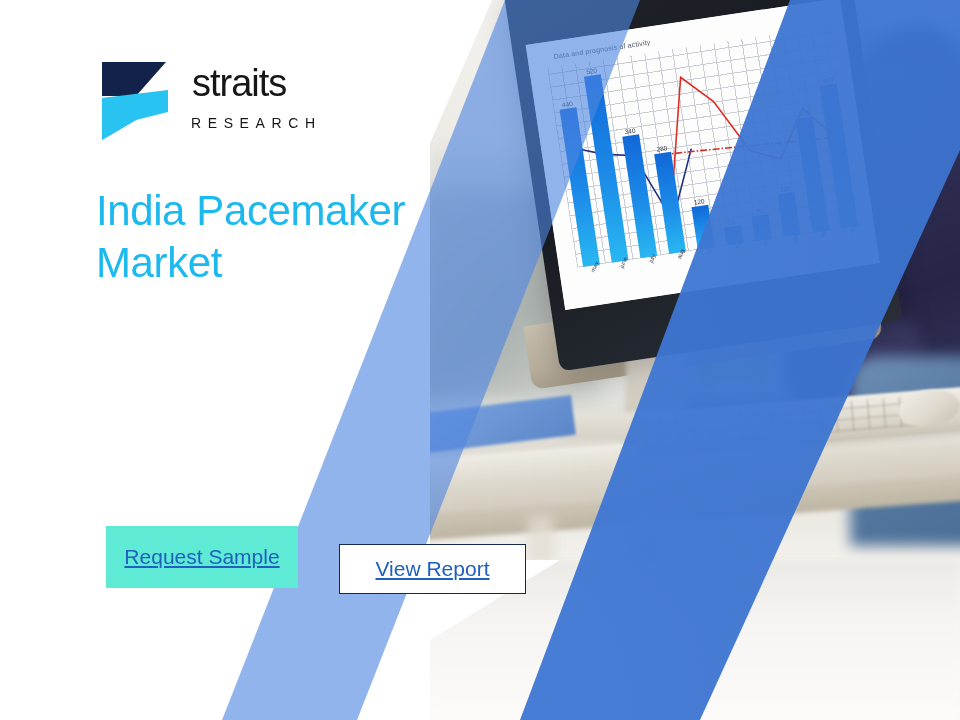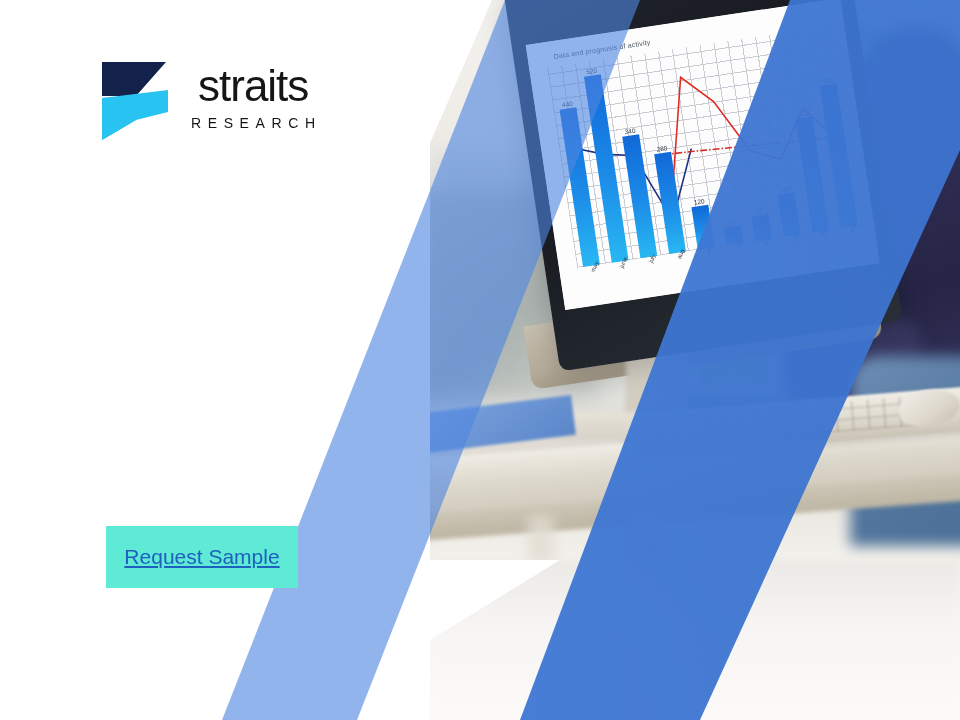--- a/index.html
+++ b/index.html
@@ -251,8 +251,8 @@
   .logo{position:absolute;left:100px;top:58px;width:300px;height:86px;}
   .logo-mark{position:absolute;left:0;top:2px;width:78px;height:82px;}
   .logo-word{
-    position:absolute;left:98px;top:6px;
-    font-size:44px;font-weight:400;color:#161616;
+    position:absolute;left:92px;top:6px;
+    font-size:38px;font-weight:400;color:#161616;
     letter-spacing:-1px;line-height:1;
     font-family:"Liberation Sans",sans-serif;
   }

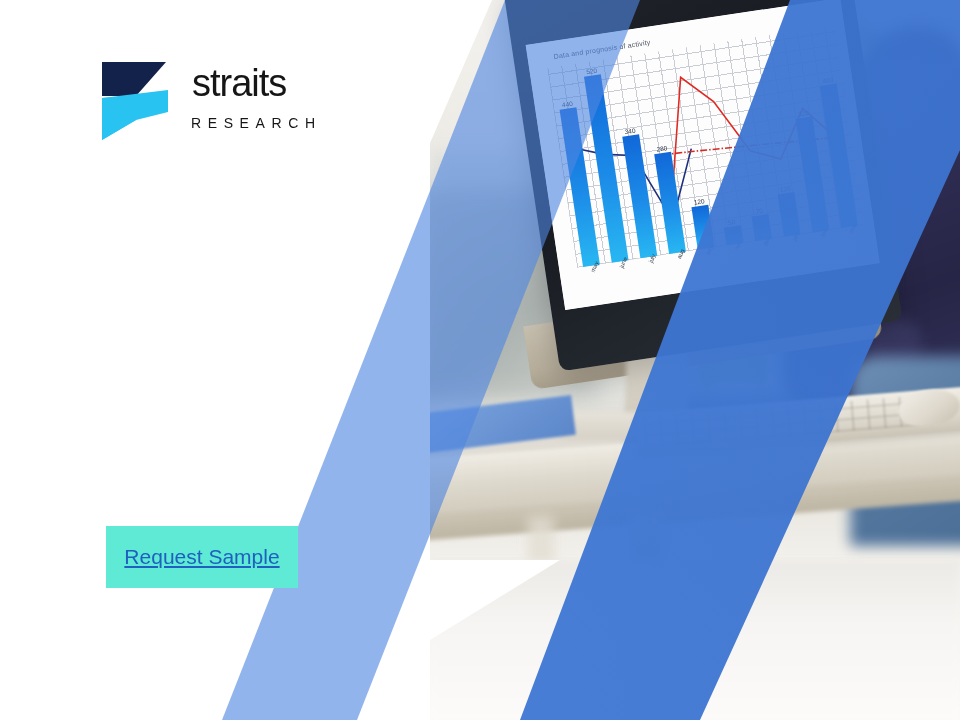--- a/index.html
+++ b/index.html
@@ -398,6 +398,7 @@
       <div class="logo-sub">RESEARCH</div>
     </div>
 
+    <div class="title">India Pacemaker Market</div>
 
 
     <div class="btn-row">

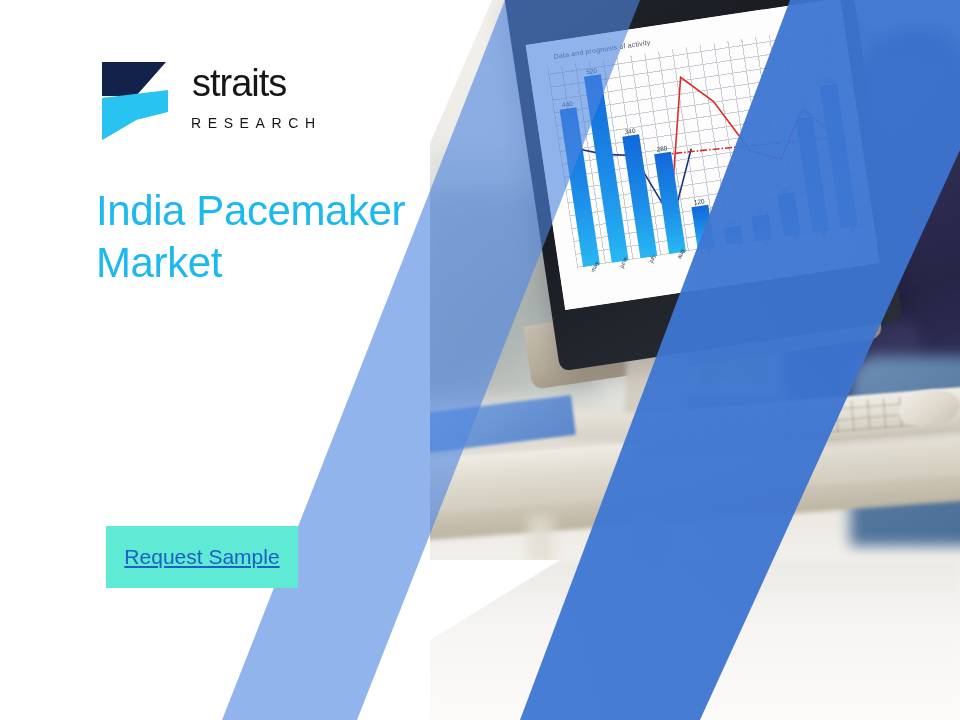--- a/index.html
+++ b/index.html
@@ -405,6 +405,9 @@
       <div class="btn-primary">
         <span>Request Sample</span>
       </div>
+      <div class="btn-secondary">
+        <span>View Report</span>
+      </div>
     </div>
 
   </div>

